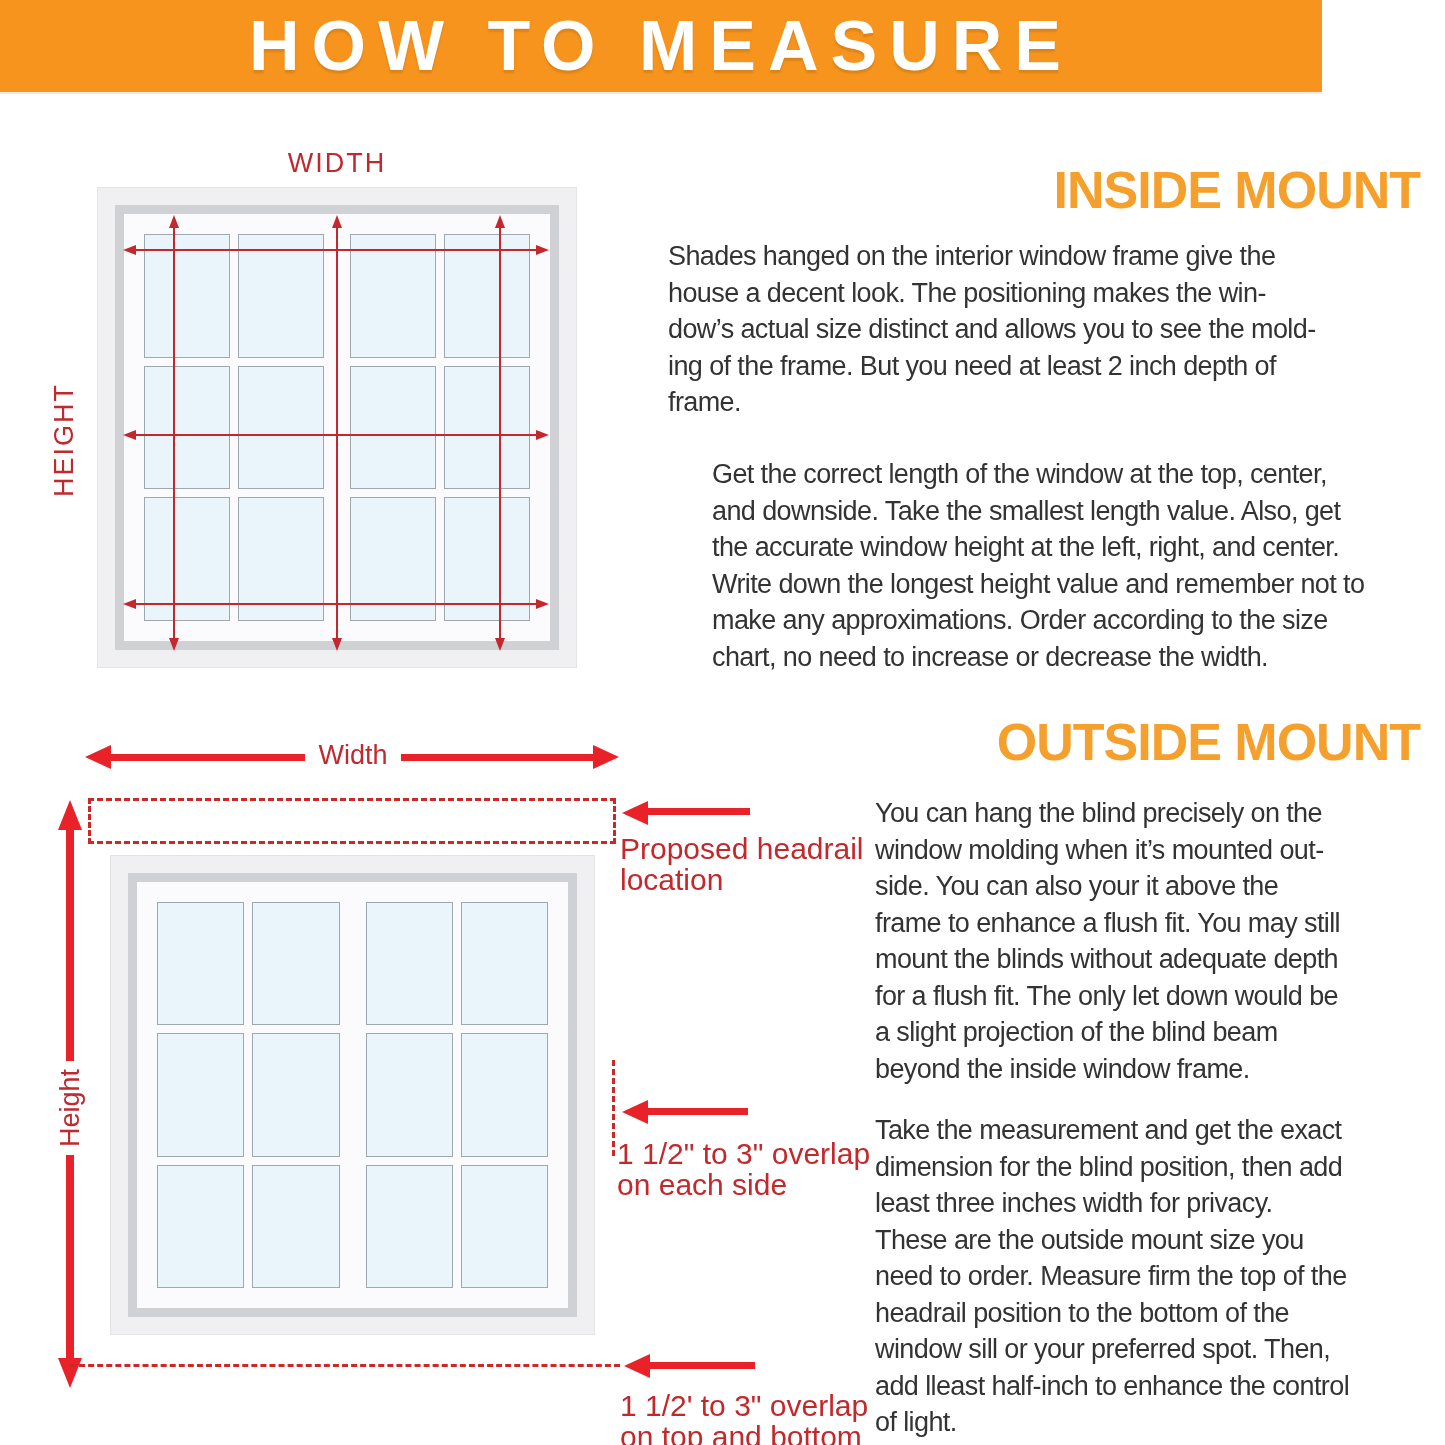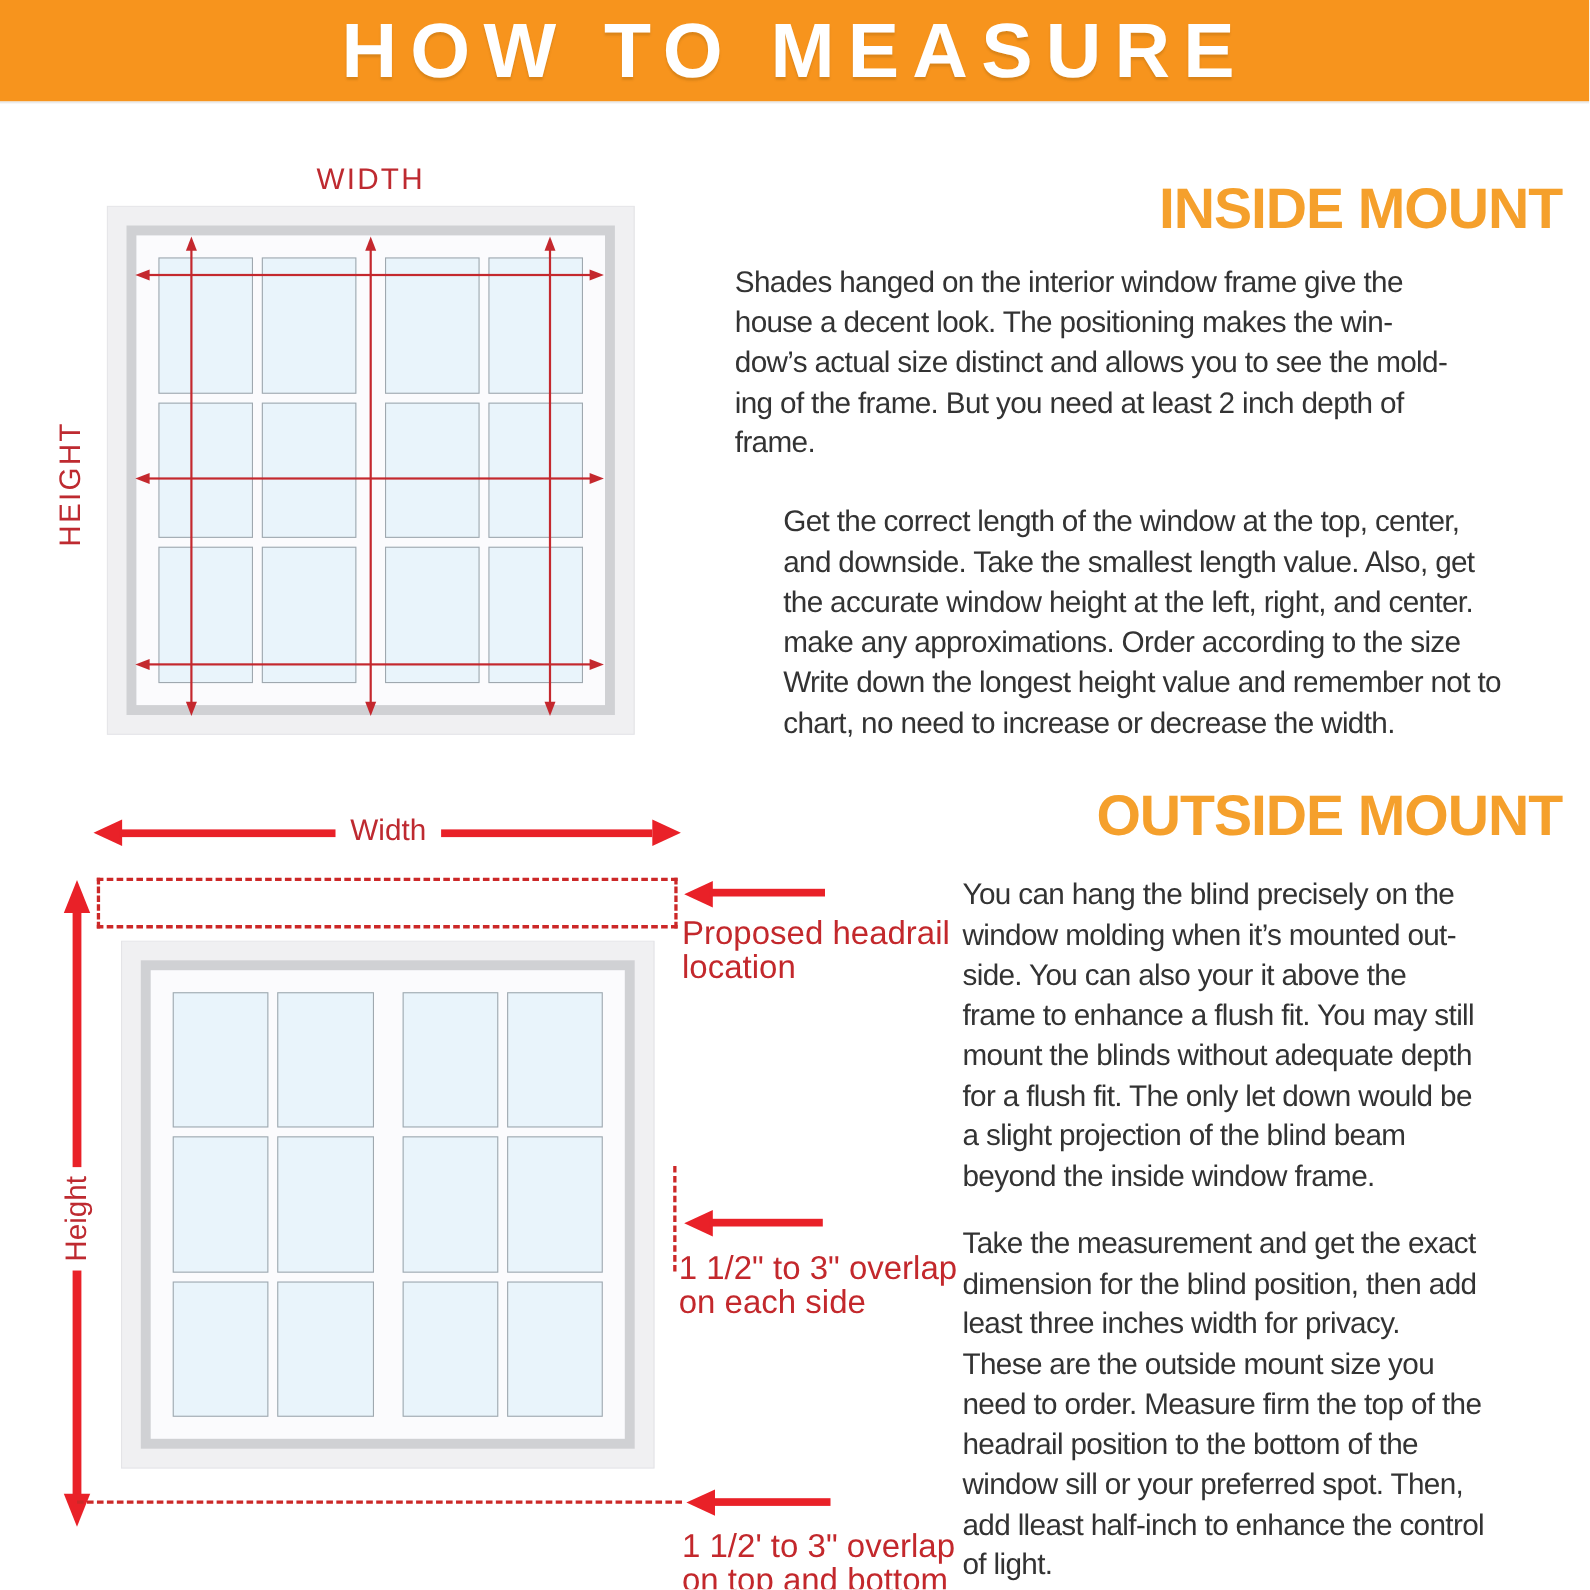--- a/index.html
+++ b/index.html
@@ -9,7 +9,7 @@
   }
   
   .banner{
-    position:absolute;left:0;top:0;width:1445px;height:92px;
+    position:absolute;left:0;top:0;width:1322px;height:92px;
     background:#F7941D;display:flex;align-items:center;justify-content:center;
     box-shadow:0 2px 0 rgba(0,0,0,0.08);
   }

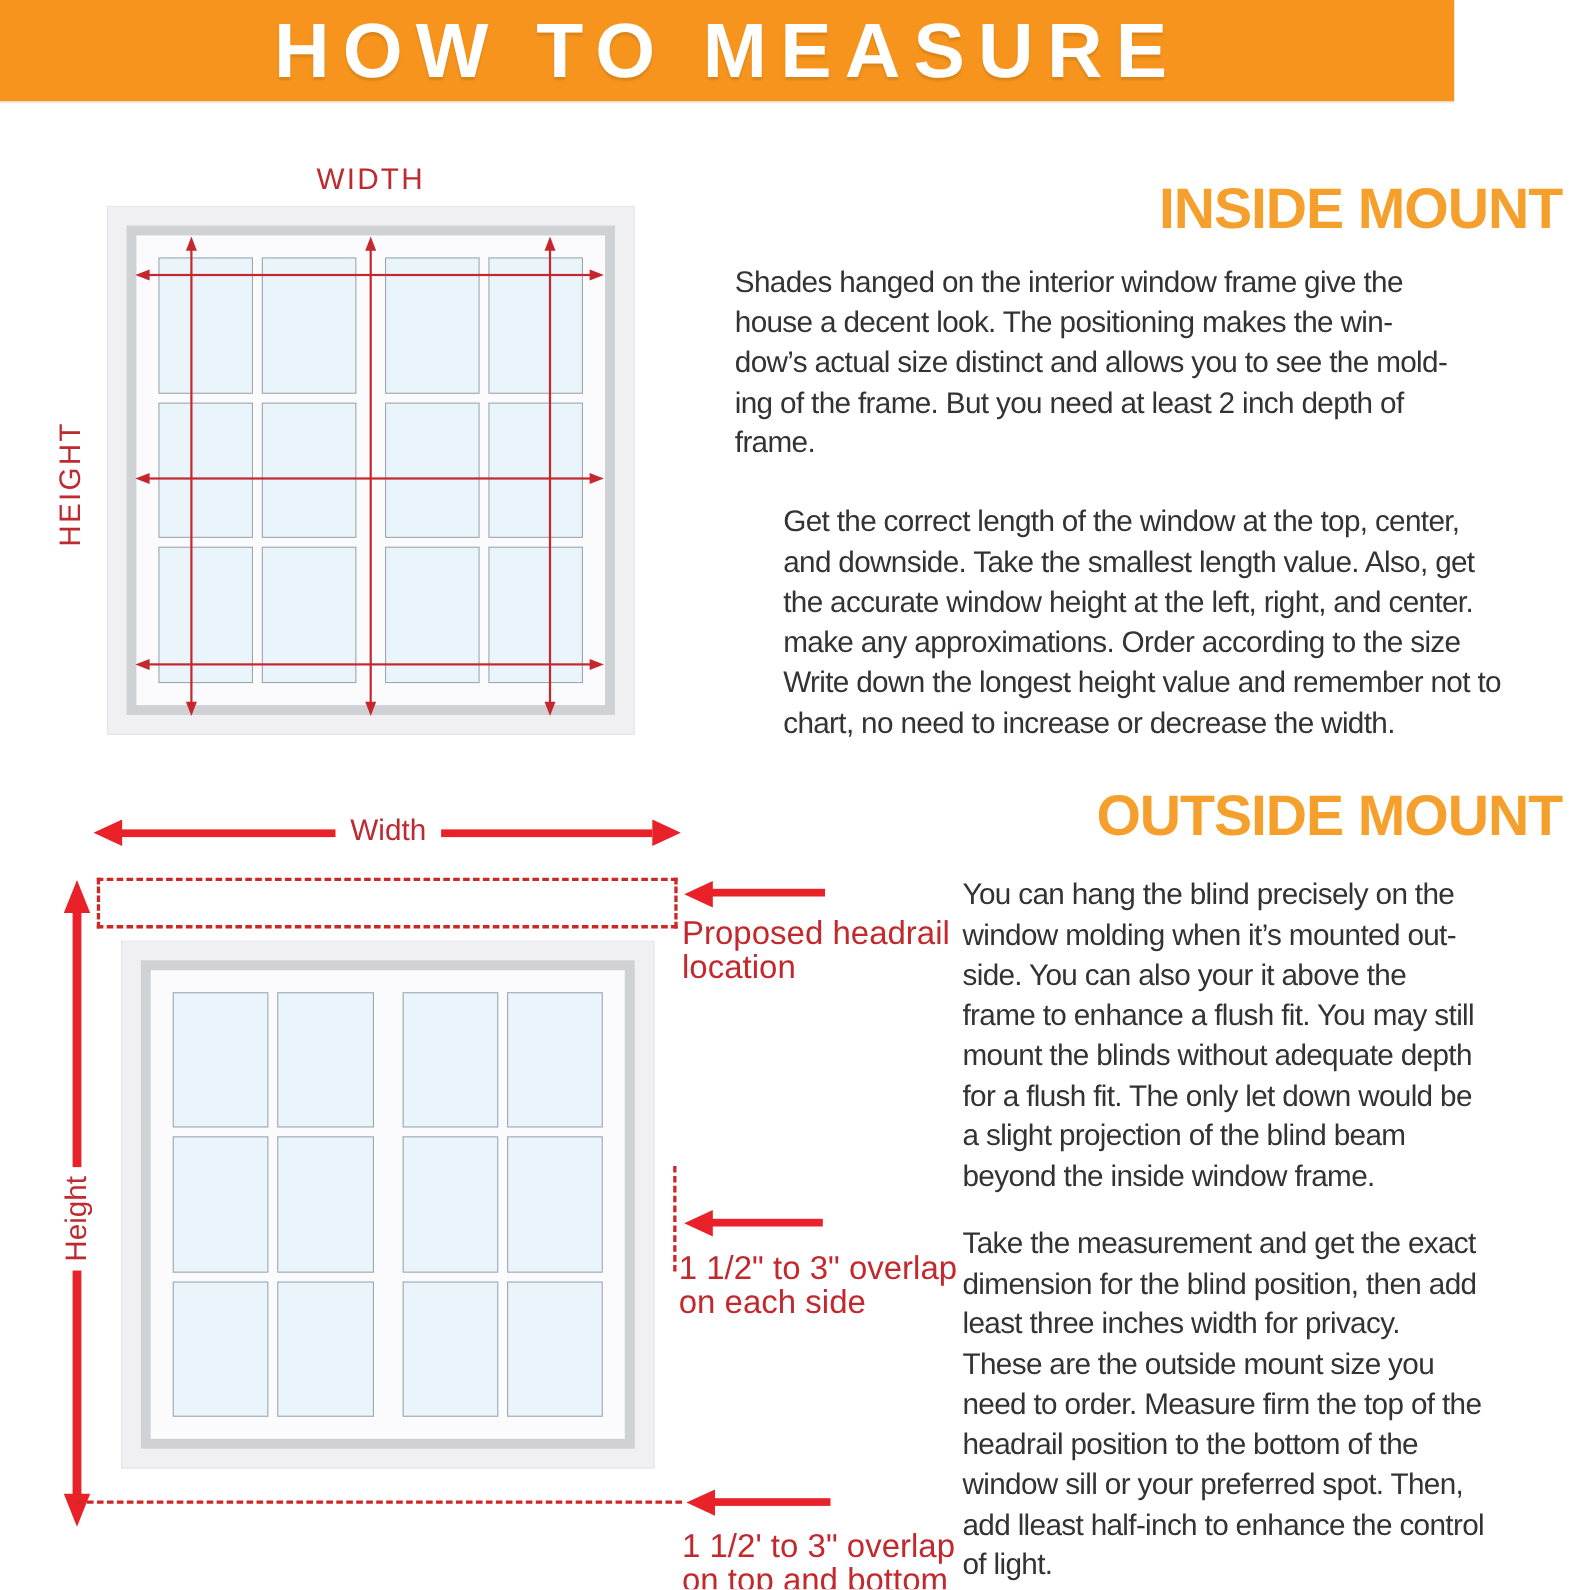--- a/index.html
+++ b/index.html
@@ -151,8 +151,8 @@
       <div>Get the correct length of the window at the top, center,</div>
       <div>and downside. Take the smallest length value. Also, get</div>
       <div>the accurate window height at the left, right, and center.</div>
+      <div>Write down the longest height value and remember not to</div>
       <div>make any approximations. Order according to the size</div>
-      <div>Write down the longest height value and remember not to</div>
       <div>chart, no need to increase or decrease the width.</div>
     </div>
 

